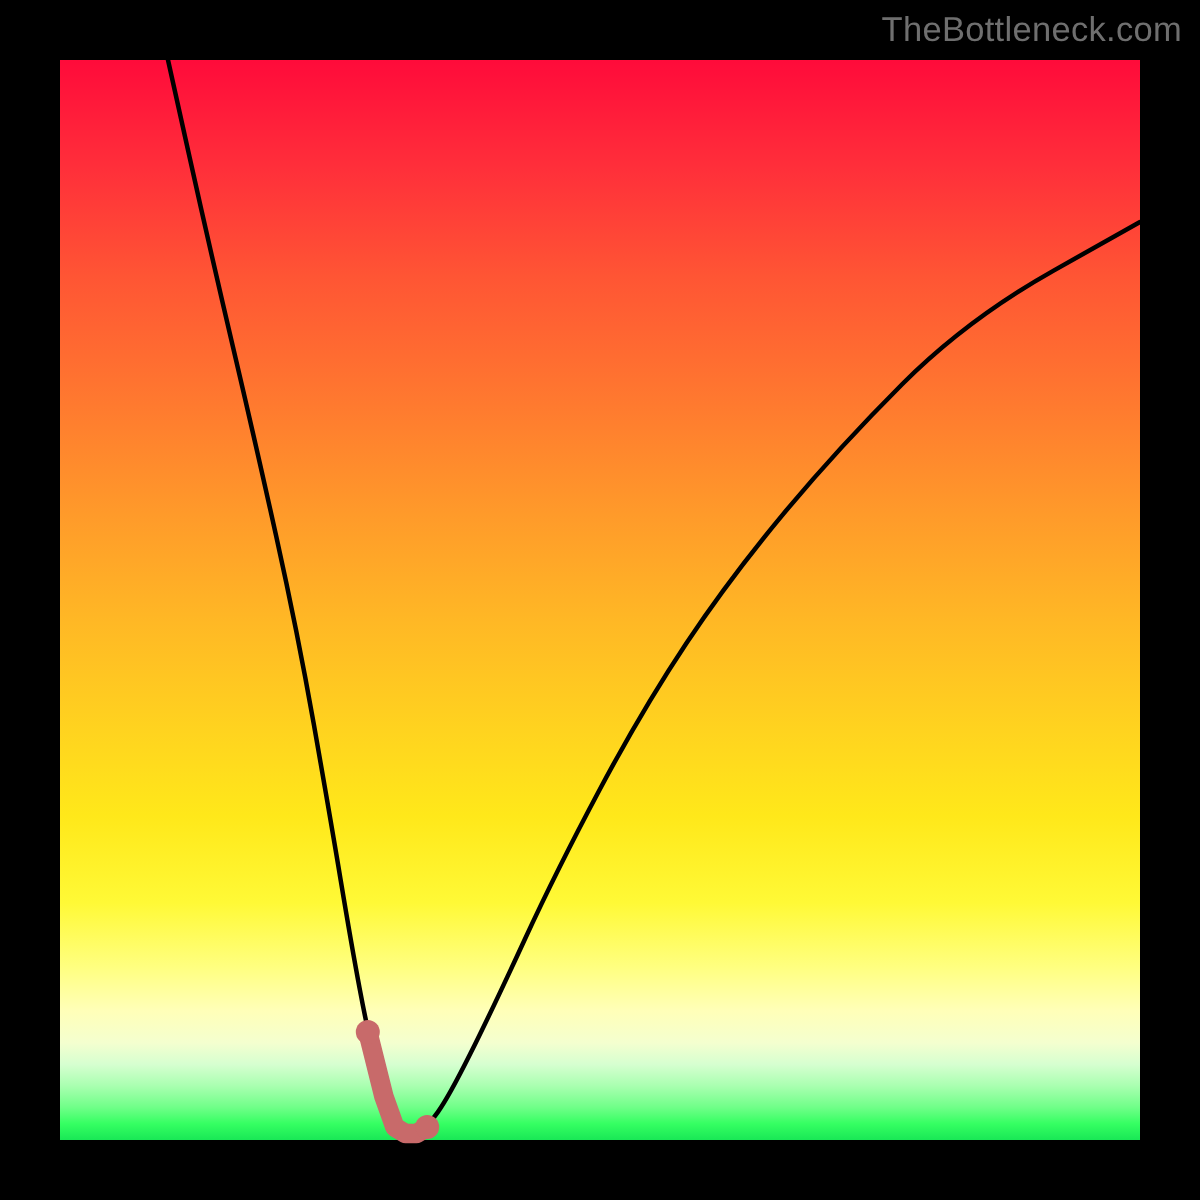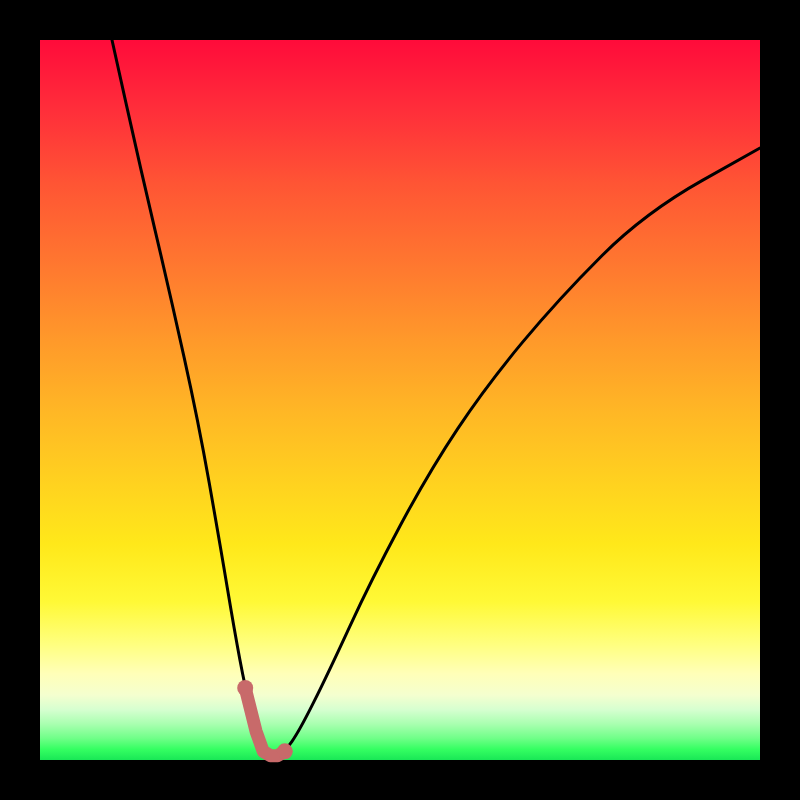--- a/index.html
+++ b/index.html
@@ -85,6 +85,7 @@
 <body>
 
 <div class="frame">
+  <div class="watermark">TheBottleneck.com</div>
 
   <div class="plot">
     <svg class="curve" viewBox="0 0 720 720">

